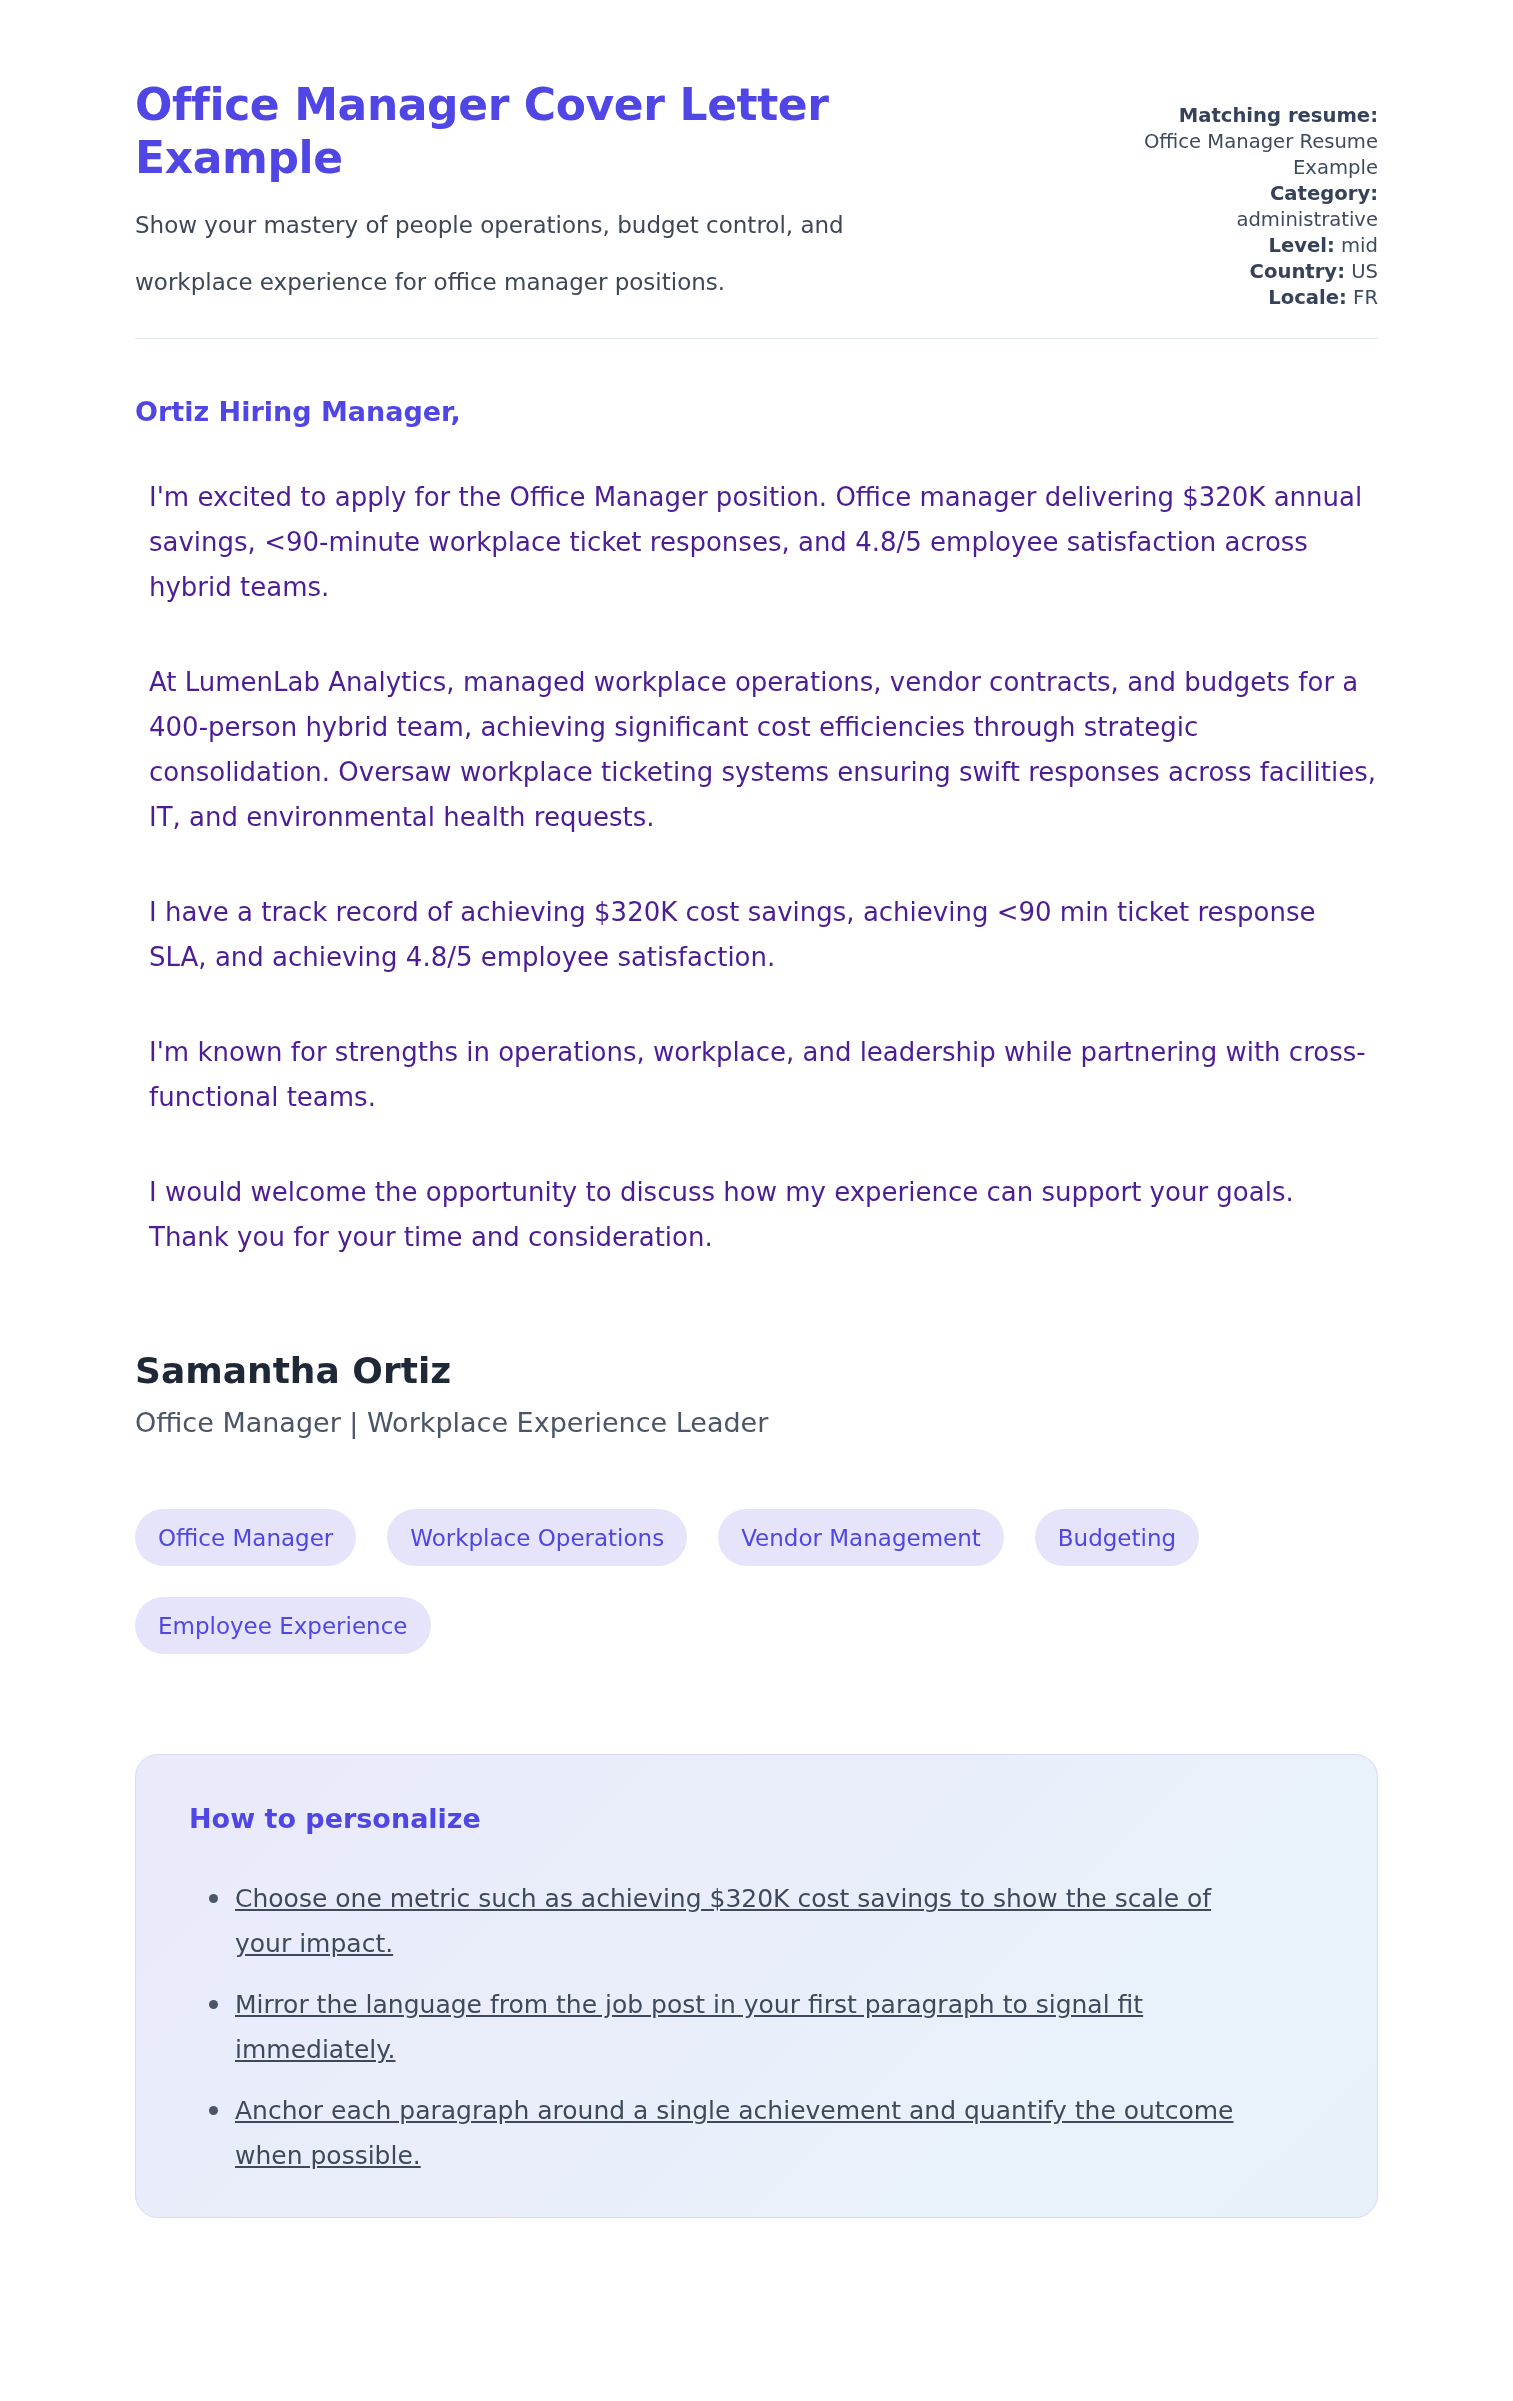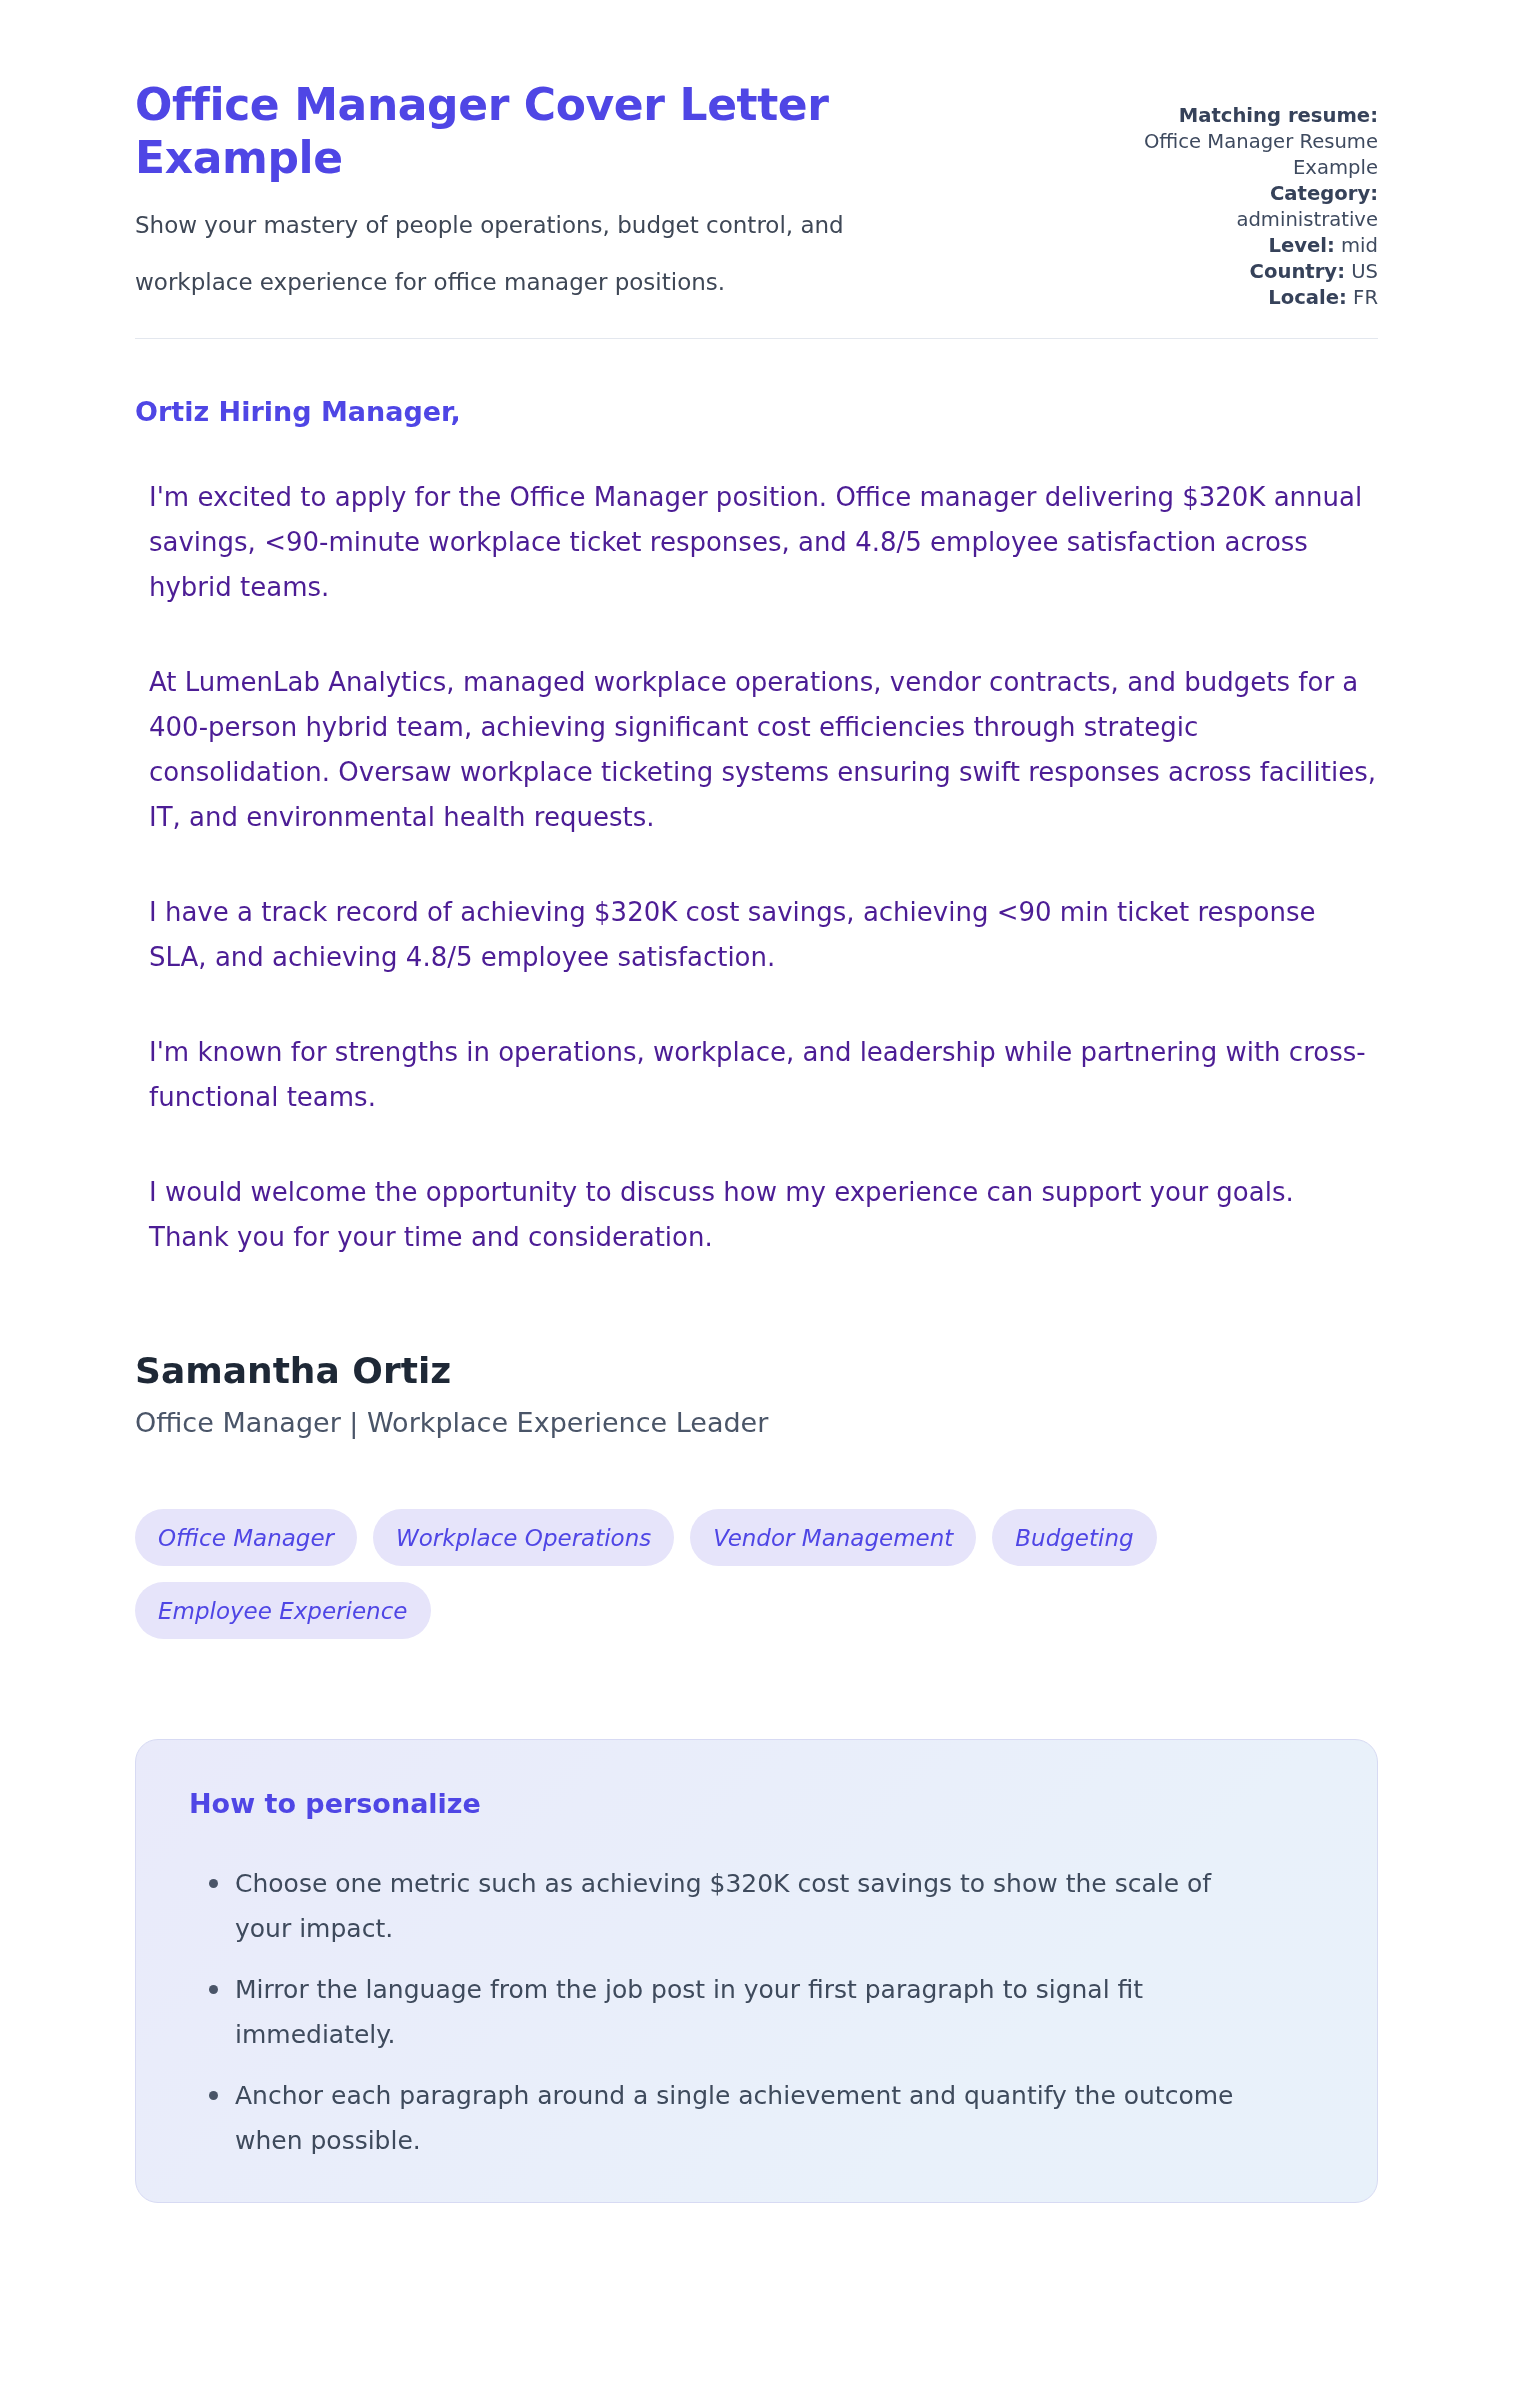--- a/index.html
+++ b/index.html
@@ -92,8 +92,7 @@
     margin-top: 68px;
     display: flex;
     flex-wrap: wrap;
-    gap: 16px;
-    font-style: italic;
+    gap: 31px;
   }
   .tag {
     display: inline-flex;

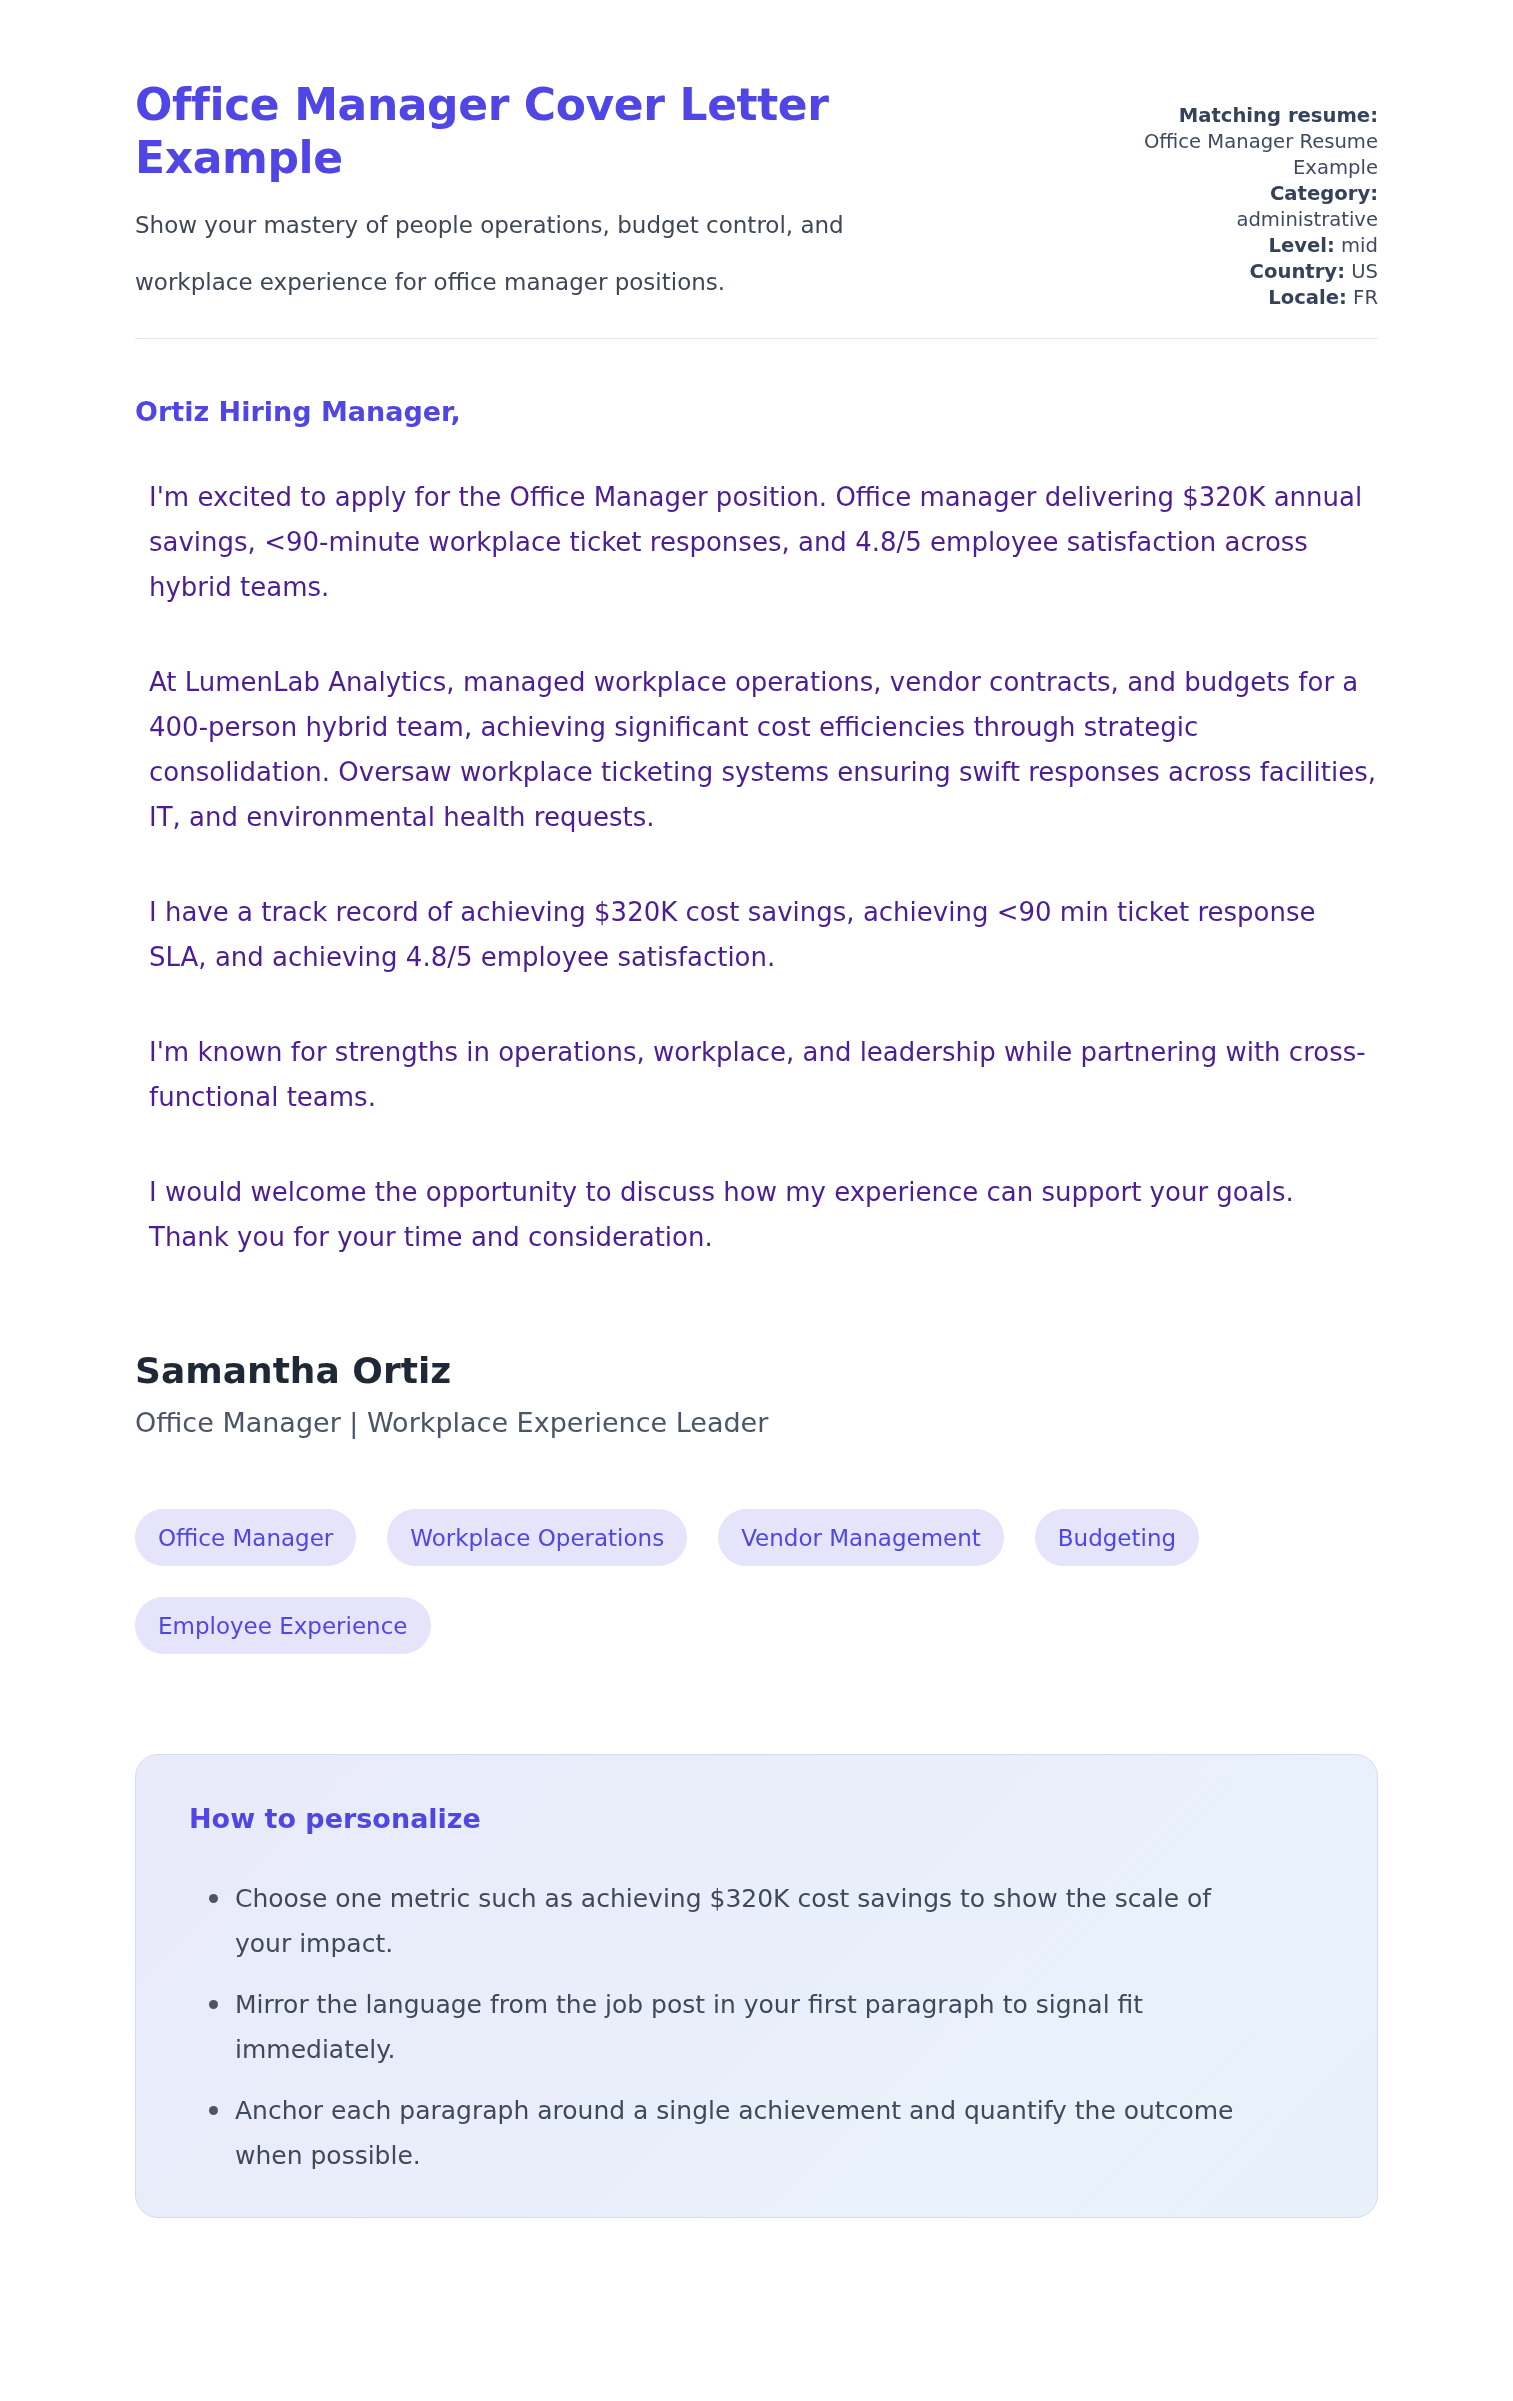--- a/index.html
+++ b/index.html
@@ -133,6 +133,7 @@
     color: #3e4a5c;
     margin-bottom: 16px;
     max-width: 1086px;
+    text-decoration: underline;
   }
   .callout li::before {
     content: "";

